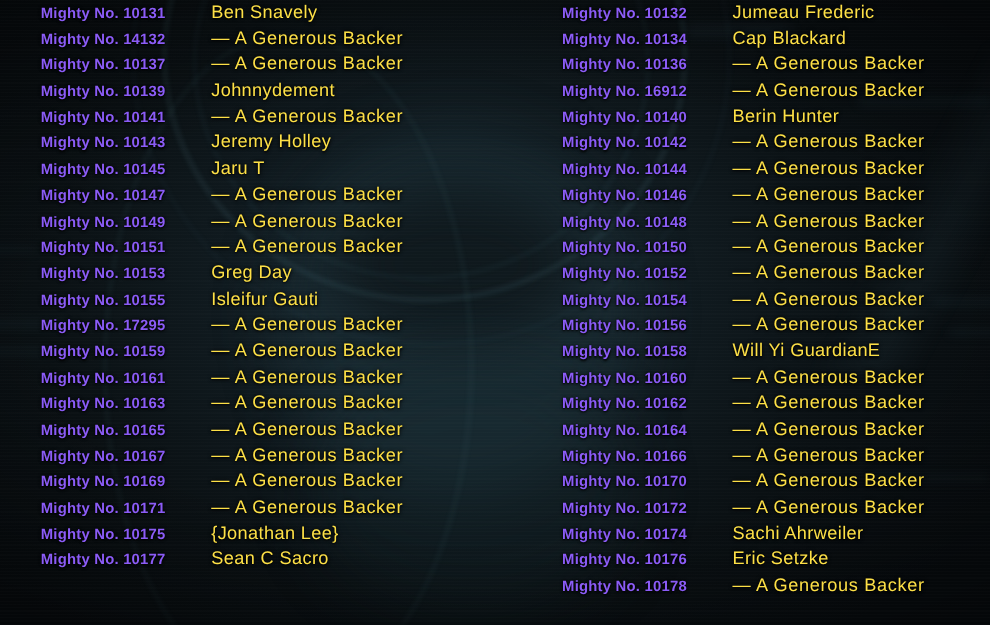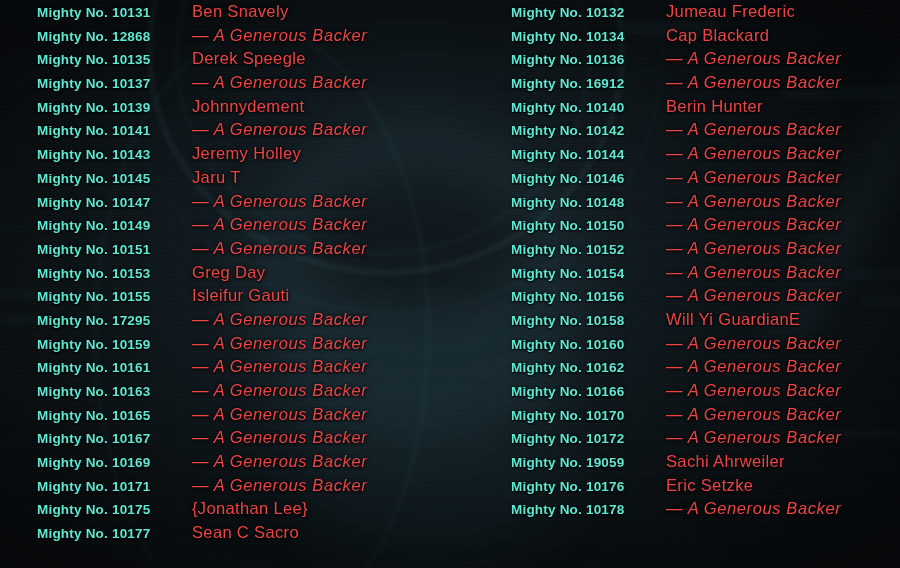--- a/index.html
+++ b/index.html
@@ -149,7 +149,7 @@
     font-size: 13.5px;
     font-weight: bold;
     letter-spacing: 0.2px;
-    color: #5eead4;
+    color: #8b5cf6;
     text-shadow: 0 0 3px rgba(0,0,0,0.95), 0 1px 2px rgba(0,0,0,0.9);
   }
 

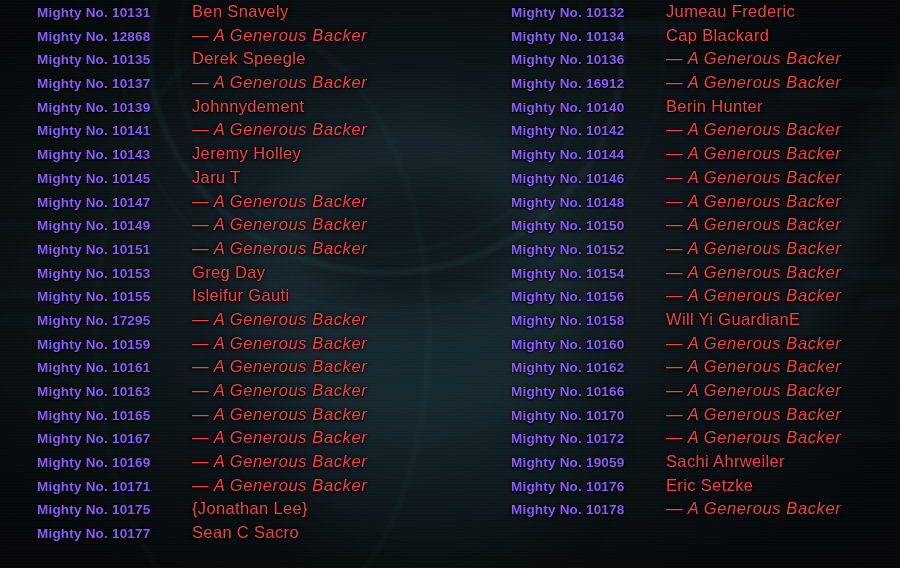--- a/index.html
+++ b/index.html
@@ -158,7 +158,7 @@
     font-size: 16.5px;
     font-weight: normal;
     letter-spacing: 0.35px;
-    color: #ef4444;
+    color: #fde047;
     text-shadow: 0 0 4px rgba(0,0,0,0.95), 0 1px 2px rgba(0,0,0,0.85);
   }
 

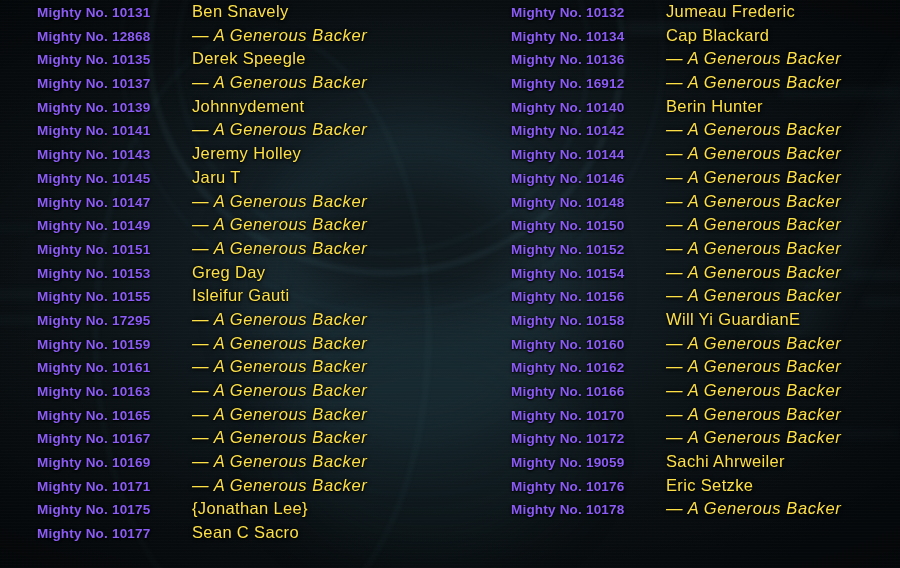--- a/index.html
+++ b/index.html
@@ -197,7 +197,7 @@
   <div class="credits">
     <div class="column col-left" id="col-left">
         <div class="credit-row"><span class="mighty-no">Mighty No. 10131</span><span class="backer-name">Ben Snavely</span></div>
-        <div class="credit-row"><span class="mighty-no">Mighty No. 12868</span><span class="backer-name anon">— A Generous Backer</span></div>
+        <div class="credit-row"><span class="mighty-no">Mighty No. 14132</span><span class="backer-name anon">— A Generous Backer</span></div>
         <div class="credit-row"><span class="mighty-no">Mighty No. 10135</span><span class="backer-name">Derek Speegle</span></div>
         <div class="credit-row"><span class="mighty-no">Mighty No. 10137</span><span class="backer-name anon">— A Generous Backer</span></div>
         <div class="credit-row"><span class="mighty-no">Mighty No. 10139</span><span class="backer-name">Johnnydement</span></div>

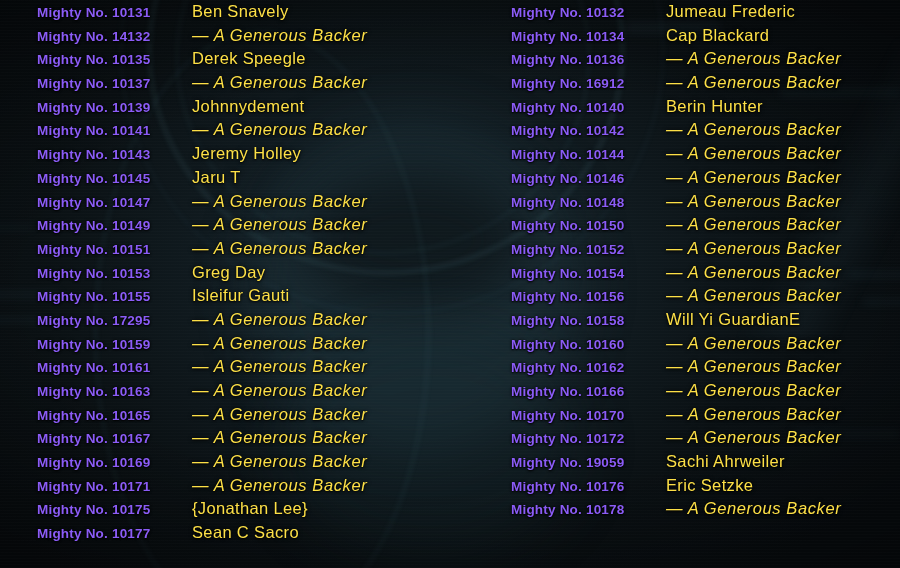--- a/index.html
+++ b/index.html
@@ -164,7 +164,6 @@
 
   .backer-name.anon {
     letter-spacing: 0.6px;
-    font-style: italic;
   }
 </style>
 </head>

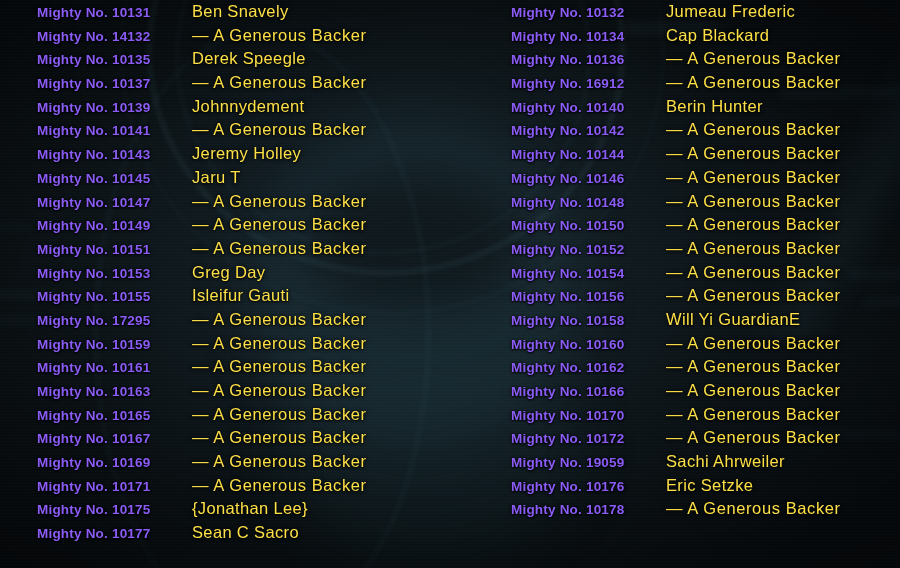--- a/index.html
+++ b/index.html
@@ -197,7 +197,6 @@
     <div class="column col-left" id="col-left">
         <div class="credit-row"><span class="mighty-no">Mighty No. 10131</span><span class="backer-name">Ben Snavely</span></div>
         <div class="credit-row"><span class="mighty-no">Mighty No. 14132</span><span class="backer-name anon">— A Generous Backer</span></div>
-        <div class="credit-row"><span class="mighty-no">Mighty No. 10135</span><span class="backer-name">Derek Speegle</span></div>
         <div class="credit-row"><span class="mighty-no">Mighty No. 10137</span><span class="backer-name anon">— A Generous Backer</span></div>
         <div class="credit-row"><span class="mighty-no">Mighty No. 10139</span><span class="backer-name">Johnnydement</span></div>
         <div class="credit-row"><span class="mighty-no">Mighty No. 10141</span><span class="backer-name anon">— A Generous Backer</span></div>

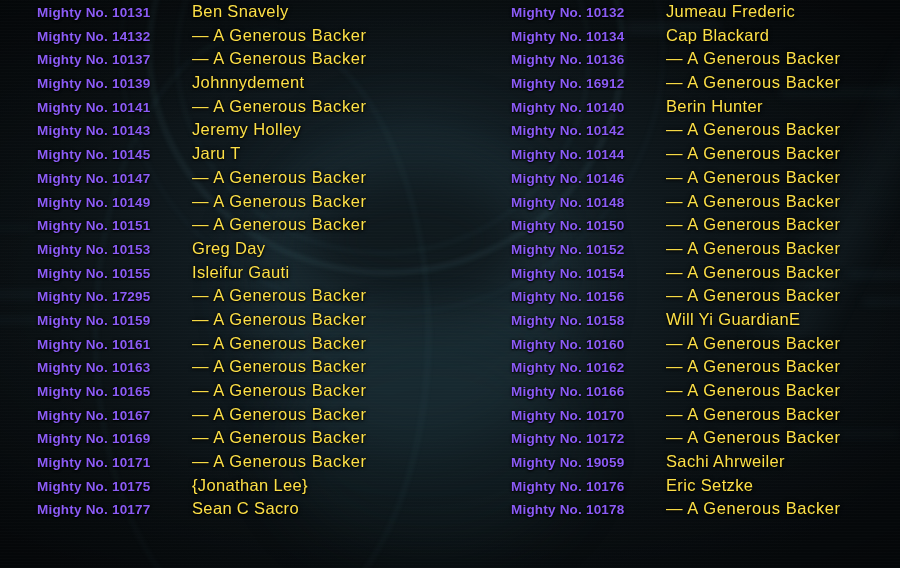--- a/index.html
+++ b/index.html
@@ -235,6 +235,7 @@
         <div class="credit-row"><span class="mighty-no">Mighty No. 10158</span><span class="backer-name">Will Yi GuardianE</span></div>
         <div class="credit-row"><span class="mighty-no">Mighty No. 10160</span><span class="backer-name anon">— A Generous Backer</span></div>
         <div class="credit-row"><span class="mighty-no">Mighty No. 10162</span><span class="backer-name anon">— A Generous Backer</span></div>
+        <div class="credit-row"><span class="mighty-no">Mighty No. 10164</span><span class="backer-name anon">— A Generous Backer</span></div>
         <div class="credit-row"><span class="mighty-no">Mighty No. 10166</span><span class="backer-name anon">— A Generous Backer</span></div>
         <div class="credit-row"><span class="mighty-no">Mighty No. 10170</span><span class="backer-name anon">— A Generous Backer</span></div>
         <div class="credit-row"><span class="mighty-no">Mighty No. 10172</span><span class="backer-name anon">— A Generous Backer</span></div>

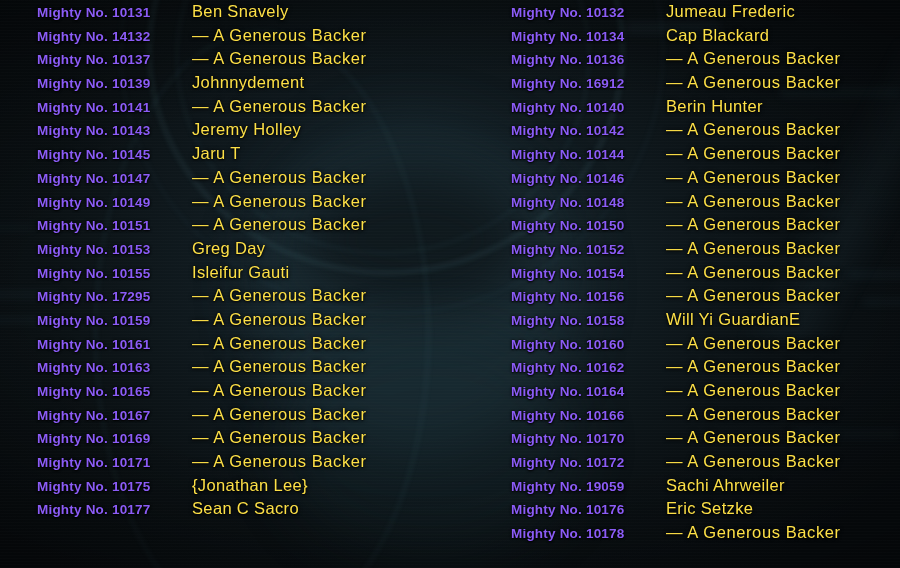--- a/index.html
+++ b/index.html
@@ -239,7 +239,7 @@
         <div class="credit-row"><span class="mighty-no">Mighty No. 10166</span><span class="backer-name anon">— A Generous Backer</span></div>
         <div class="credit-row"><span class="mighty-no">Mighty No. 10170</span><span class="backer-name anon">— A Generous Backer</span></div>
         <div class="credit-row"><span class="mighty-no">Mighty No. 10172</span><span class="backer-name anon">— A Generous Backer</span></div>
-        <div class="credit-row"><span class="mighty-no">Mighty No. 19059</span><span class="backer-name">Sachi Ahrweiler</span></div>
+        <div class="credit-row"><span class="mighty-no">Mighty No. 10174</span><span class="backer-name">Sachi Ahrweiler</span></div>
         <div class="credit-row"><span class="mighty-no">Mighty No. 10176</span><span class="backer-name">Eric Setzke</span></div>
         <div class="credit-row"><span class="mighty-no">Mighty No. 10178</span><span class="backer-name anon">— A Generous Backer</span></div>
       </div>

